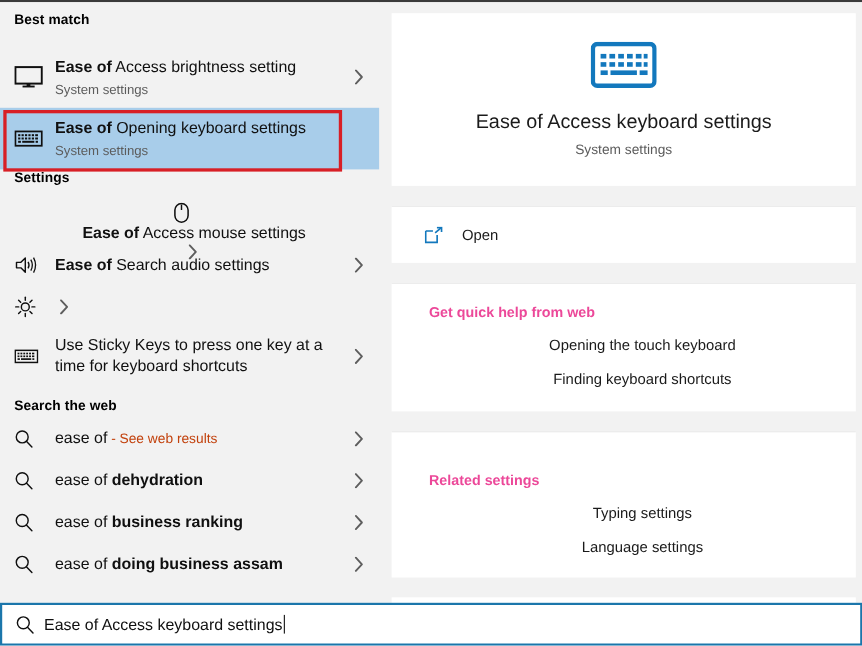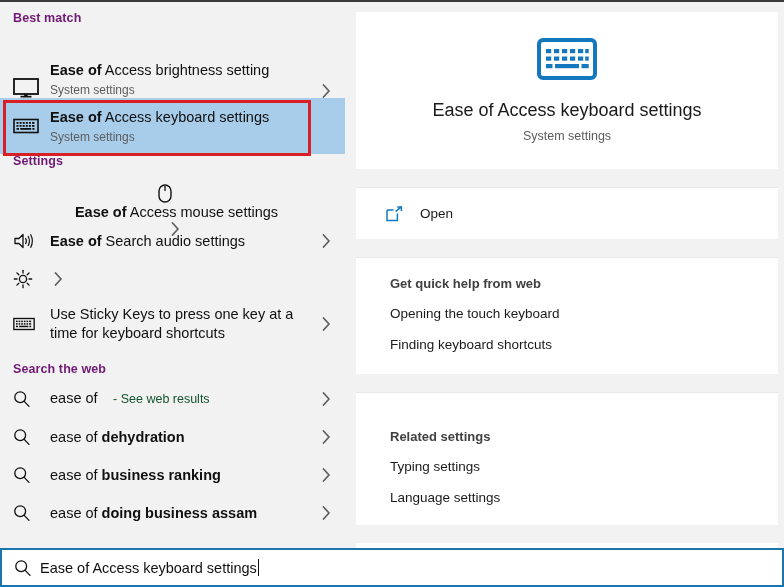--- a/index.html
+++ b/index.html
@@ -40,7 +40,7 @@
   .section-header {
     font-size: 12.5px;
     font-weight: bold;
-    color: #701a75;
+    color: #000000;
     padding: 0 0 0 13px;
     letter-spacing: .1px;
   }

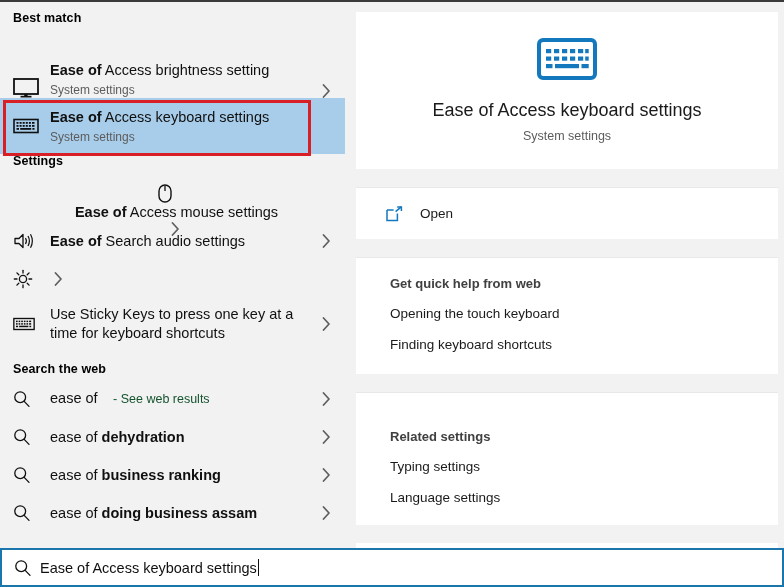--- a/index.html
+++ b/index.html
@@ -215,7 +215,7 @@
       <div class="section-header">Best match</div>
     </div>
 
-    <div class="result-row" style="height:56px;margin-top:14px;align-items:flex-end;">
+    <div class="result-row" style="height:56px;margin-top:14px;">
       <div class="row-icon">
         <svg width="26" height="20" viewBox="0 0 26 20" fill="none">
           <rect x="1" y="1" width="24" height="15" stroke="#101010" stroke-width="1.8"></rect>

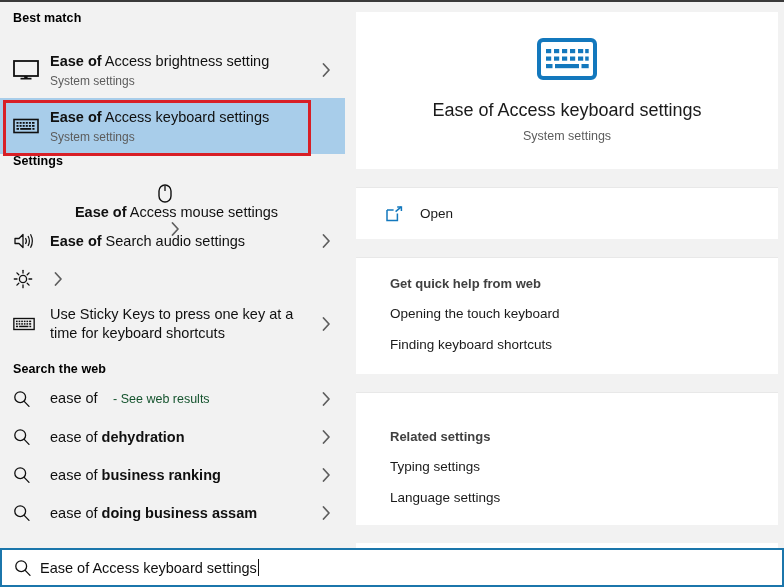--- a/index.html
+++ b/index.html
@@ -258,7 +258,7 @@
         </svg>
       </div>
       <div class="row-text">
-        <div class="row-title"><span class="bold">Ease of</span><span> Access keyboard settings</span></div>
+        <div class="row-title"><span class="bold">Ease of</span><span> Opening keyboard settings</span></div>
         <div class="row-sub">System settings</div>
       </div>
       <div class="chev" style="visibility:hidden;">

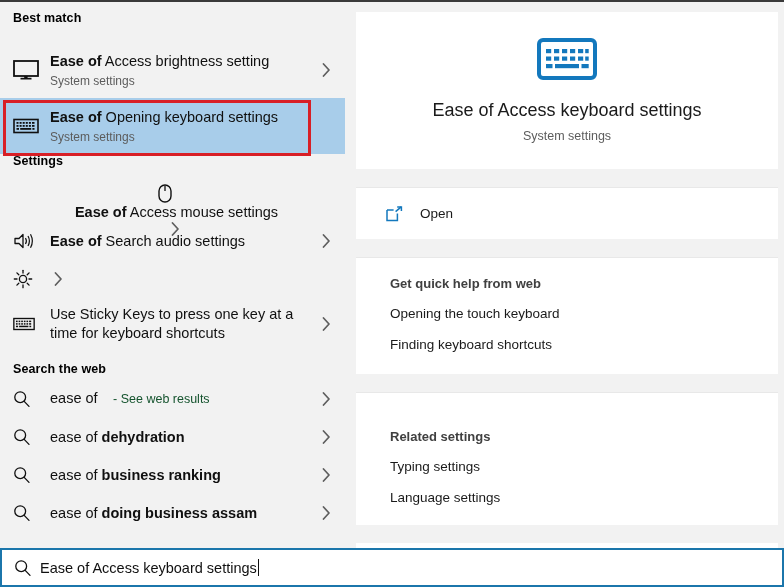--- a/index.html
+++ b/index.html
@@ -161,7 +161,7 @@
   .links-head {
     font-size: 13px;
     font-weight: bold;
-    color: #404040;
+    color: #ec4899;
     margin-bottom: 14px;
   }
   .link-item {

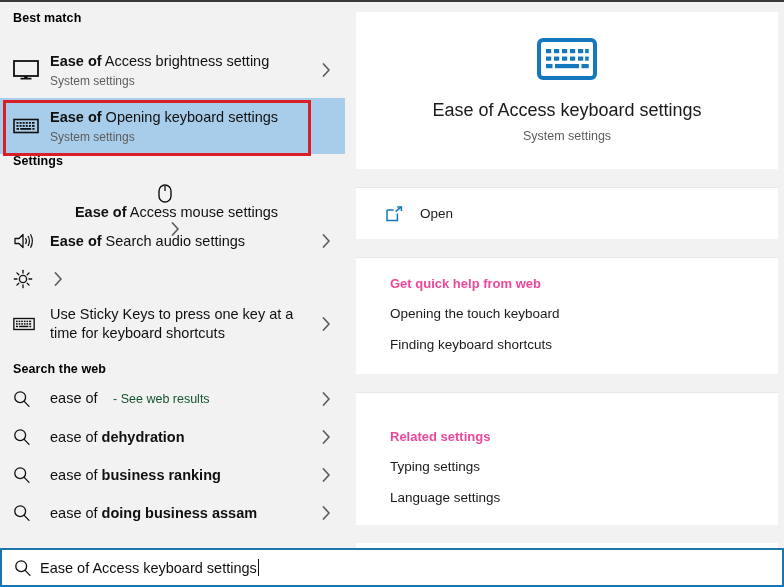--- a/index.html
+++ b/index.html
@@ -170,6 +170,7 @@
     line-height: 18px;
     margin-bottom: 13px;
     cursor: default;
+    text-align: center;
   }
   .link-item:last-child { margin-bottom: 0; }
 

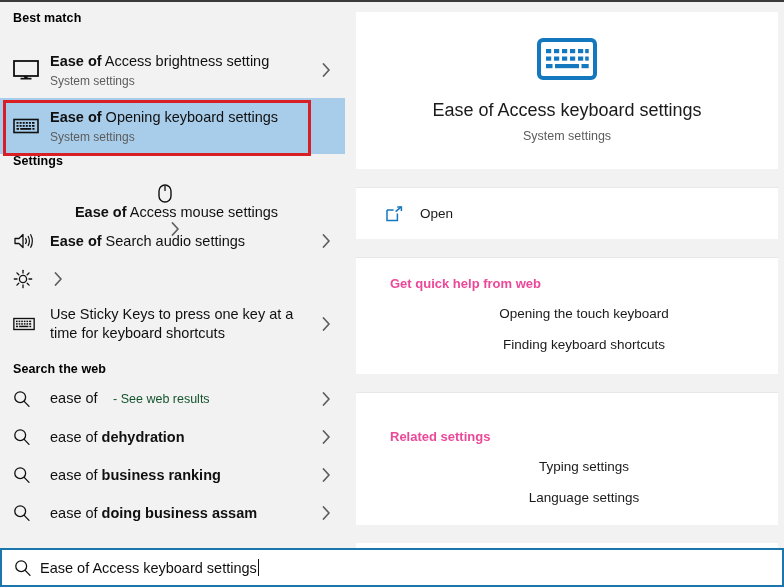--- a/index.html
+++ b/index.html
@@ -81,7 +81,7 @@
     white-space: nowrap;
   }
   .row-title .bold { font-weight: bold; }
-  .row-title .dim   { color: #14532d; font-size: 12.5px; padding-left: 12px; }
+  .row-title .dim   { color: #c2410c; font-size: 12.5px; }
 
   .row-title.wrap { white-space: normal; line-height: 19px; }
 

